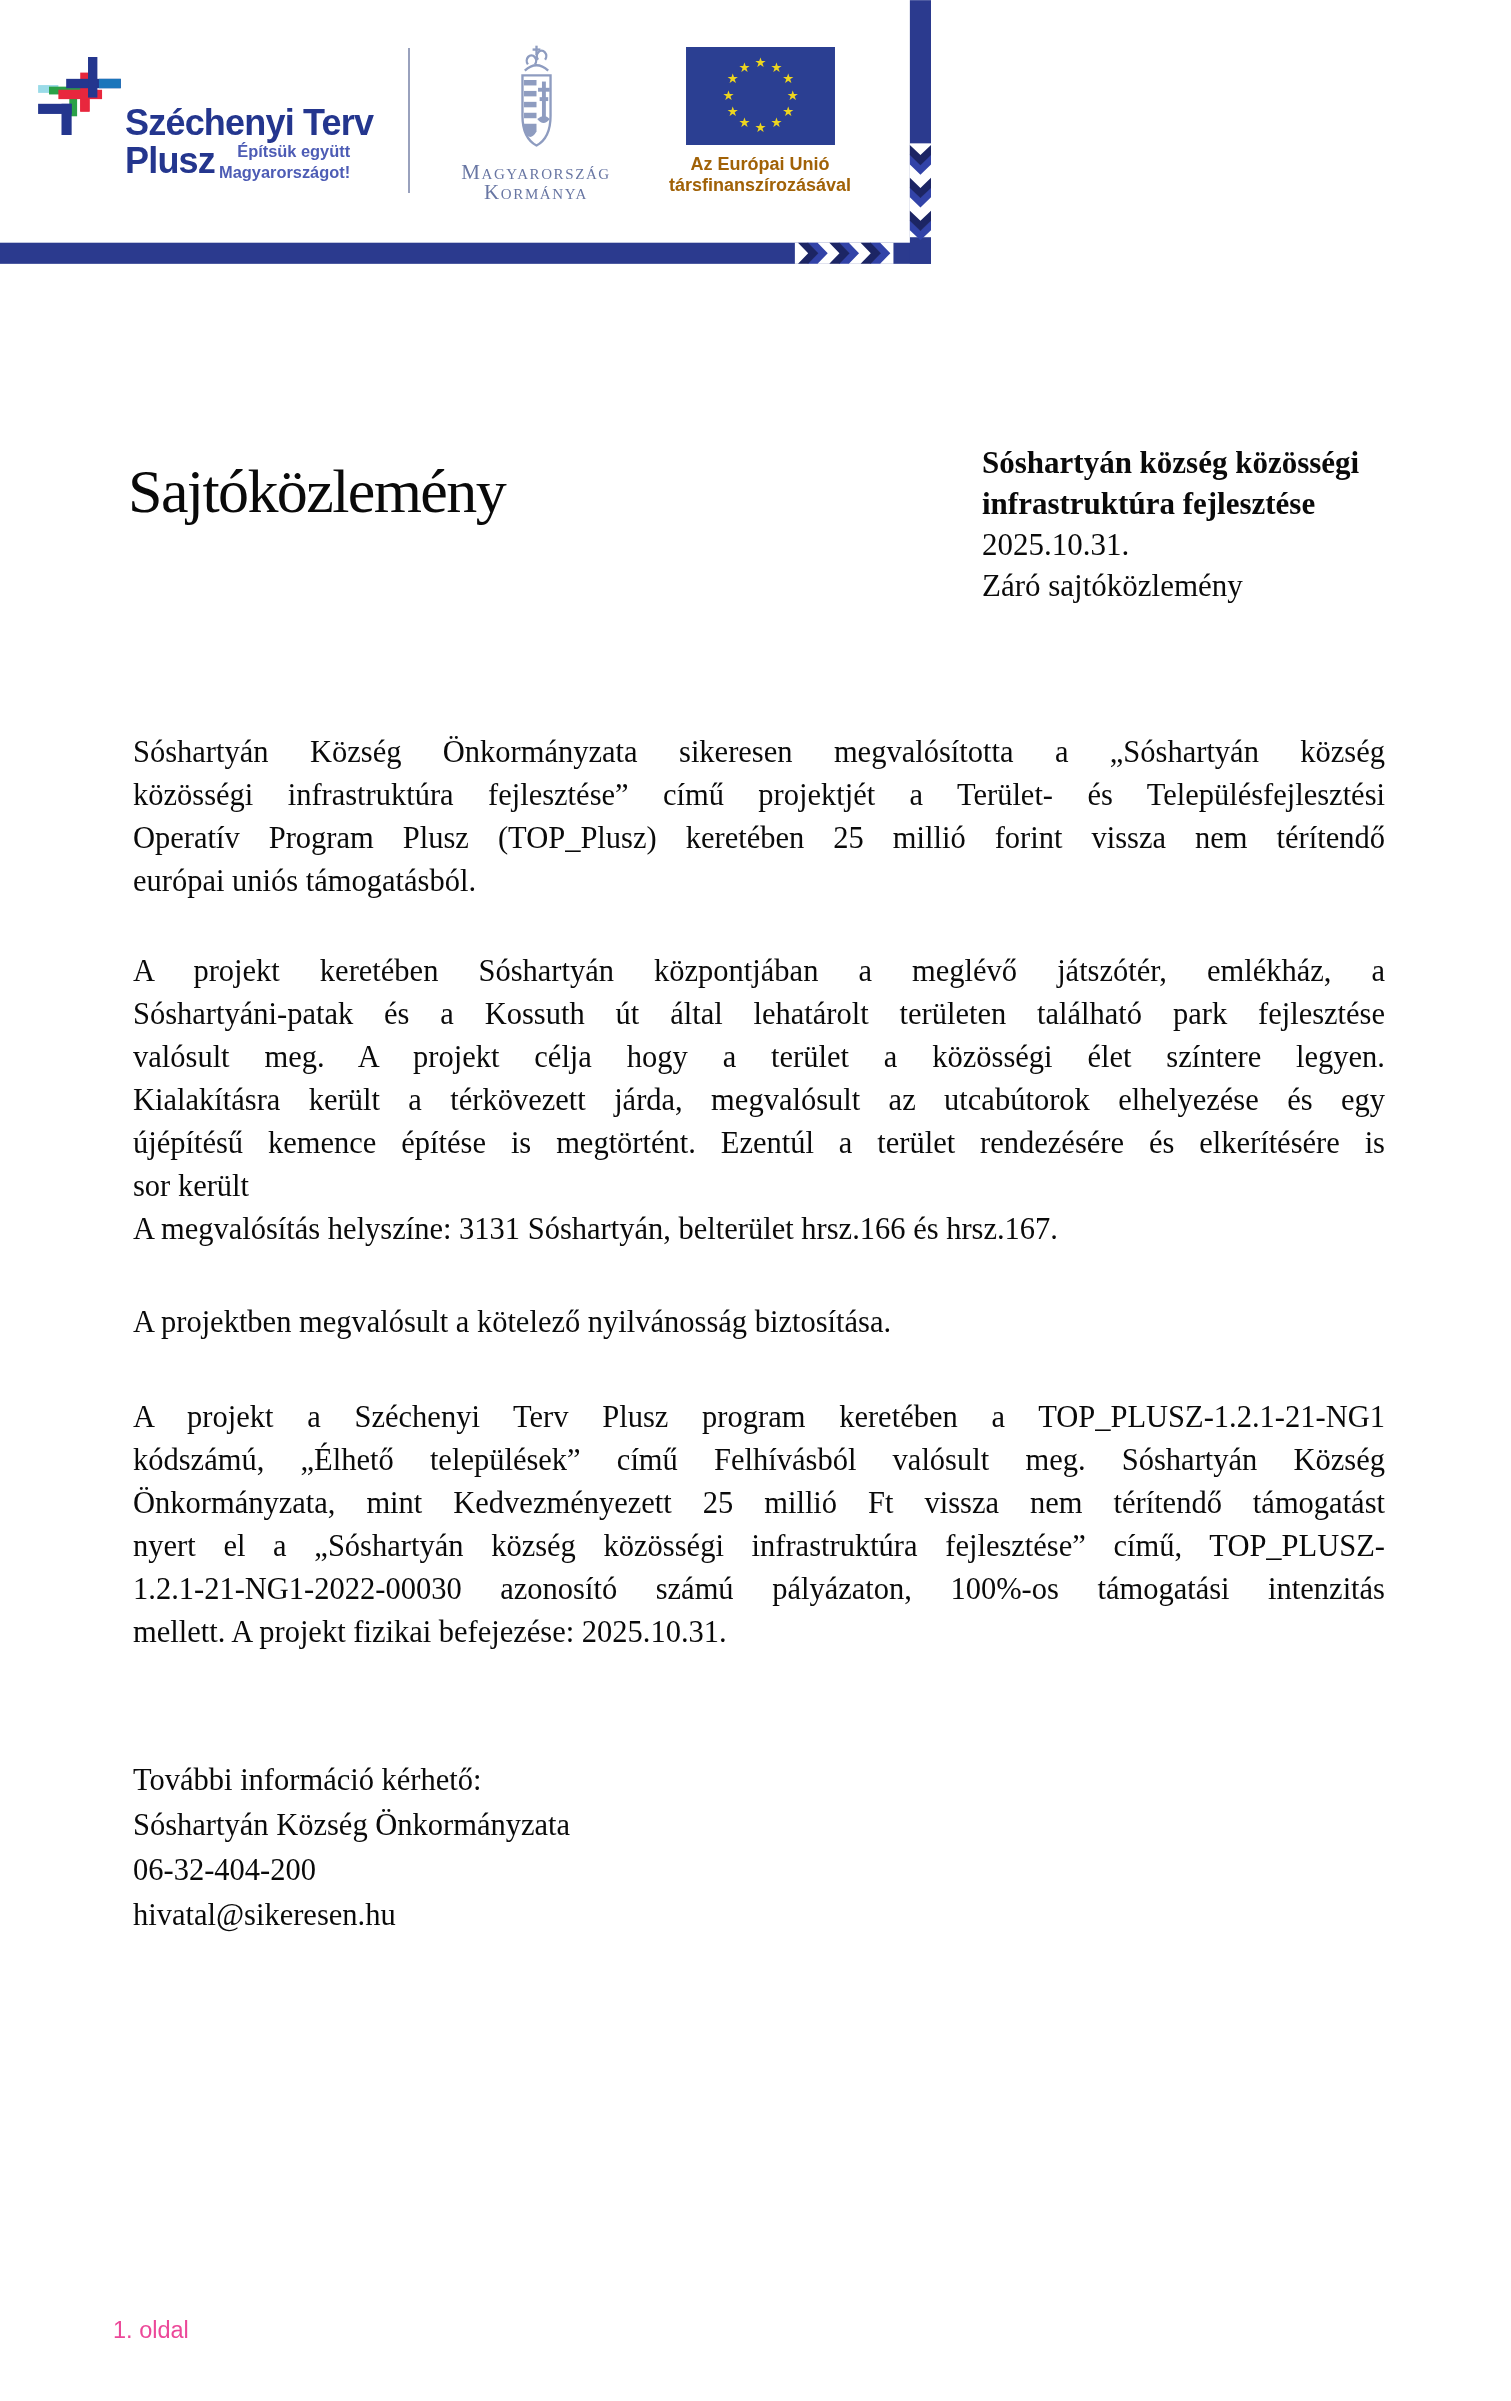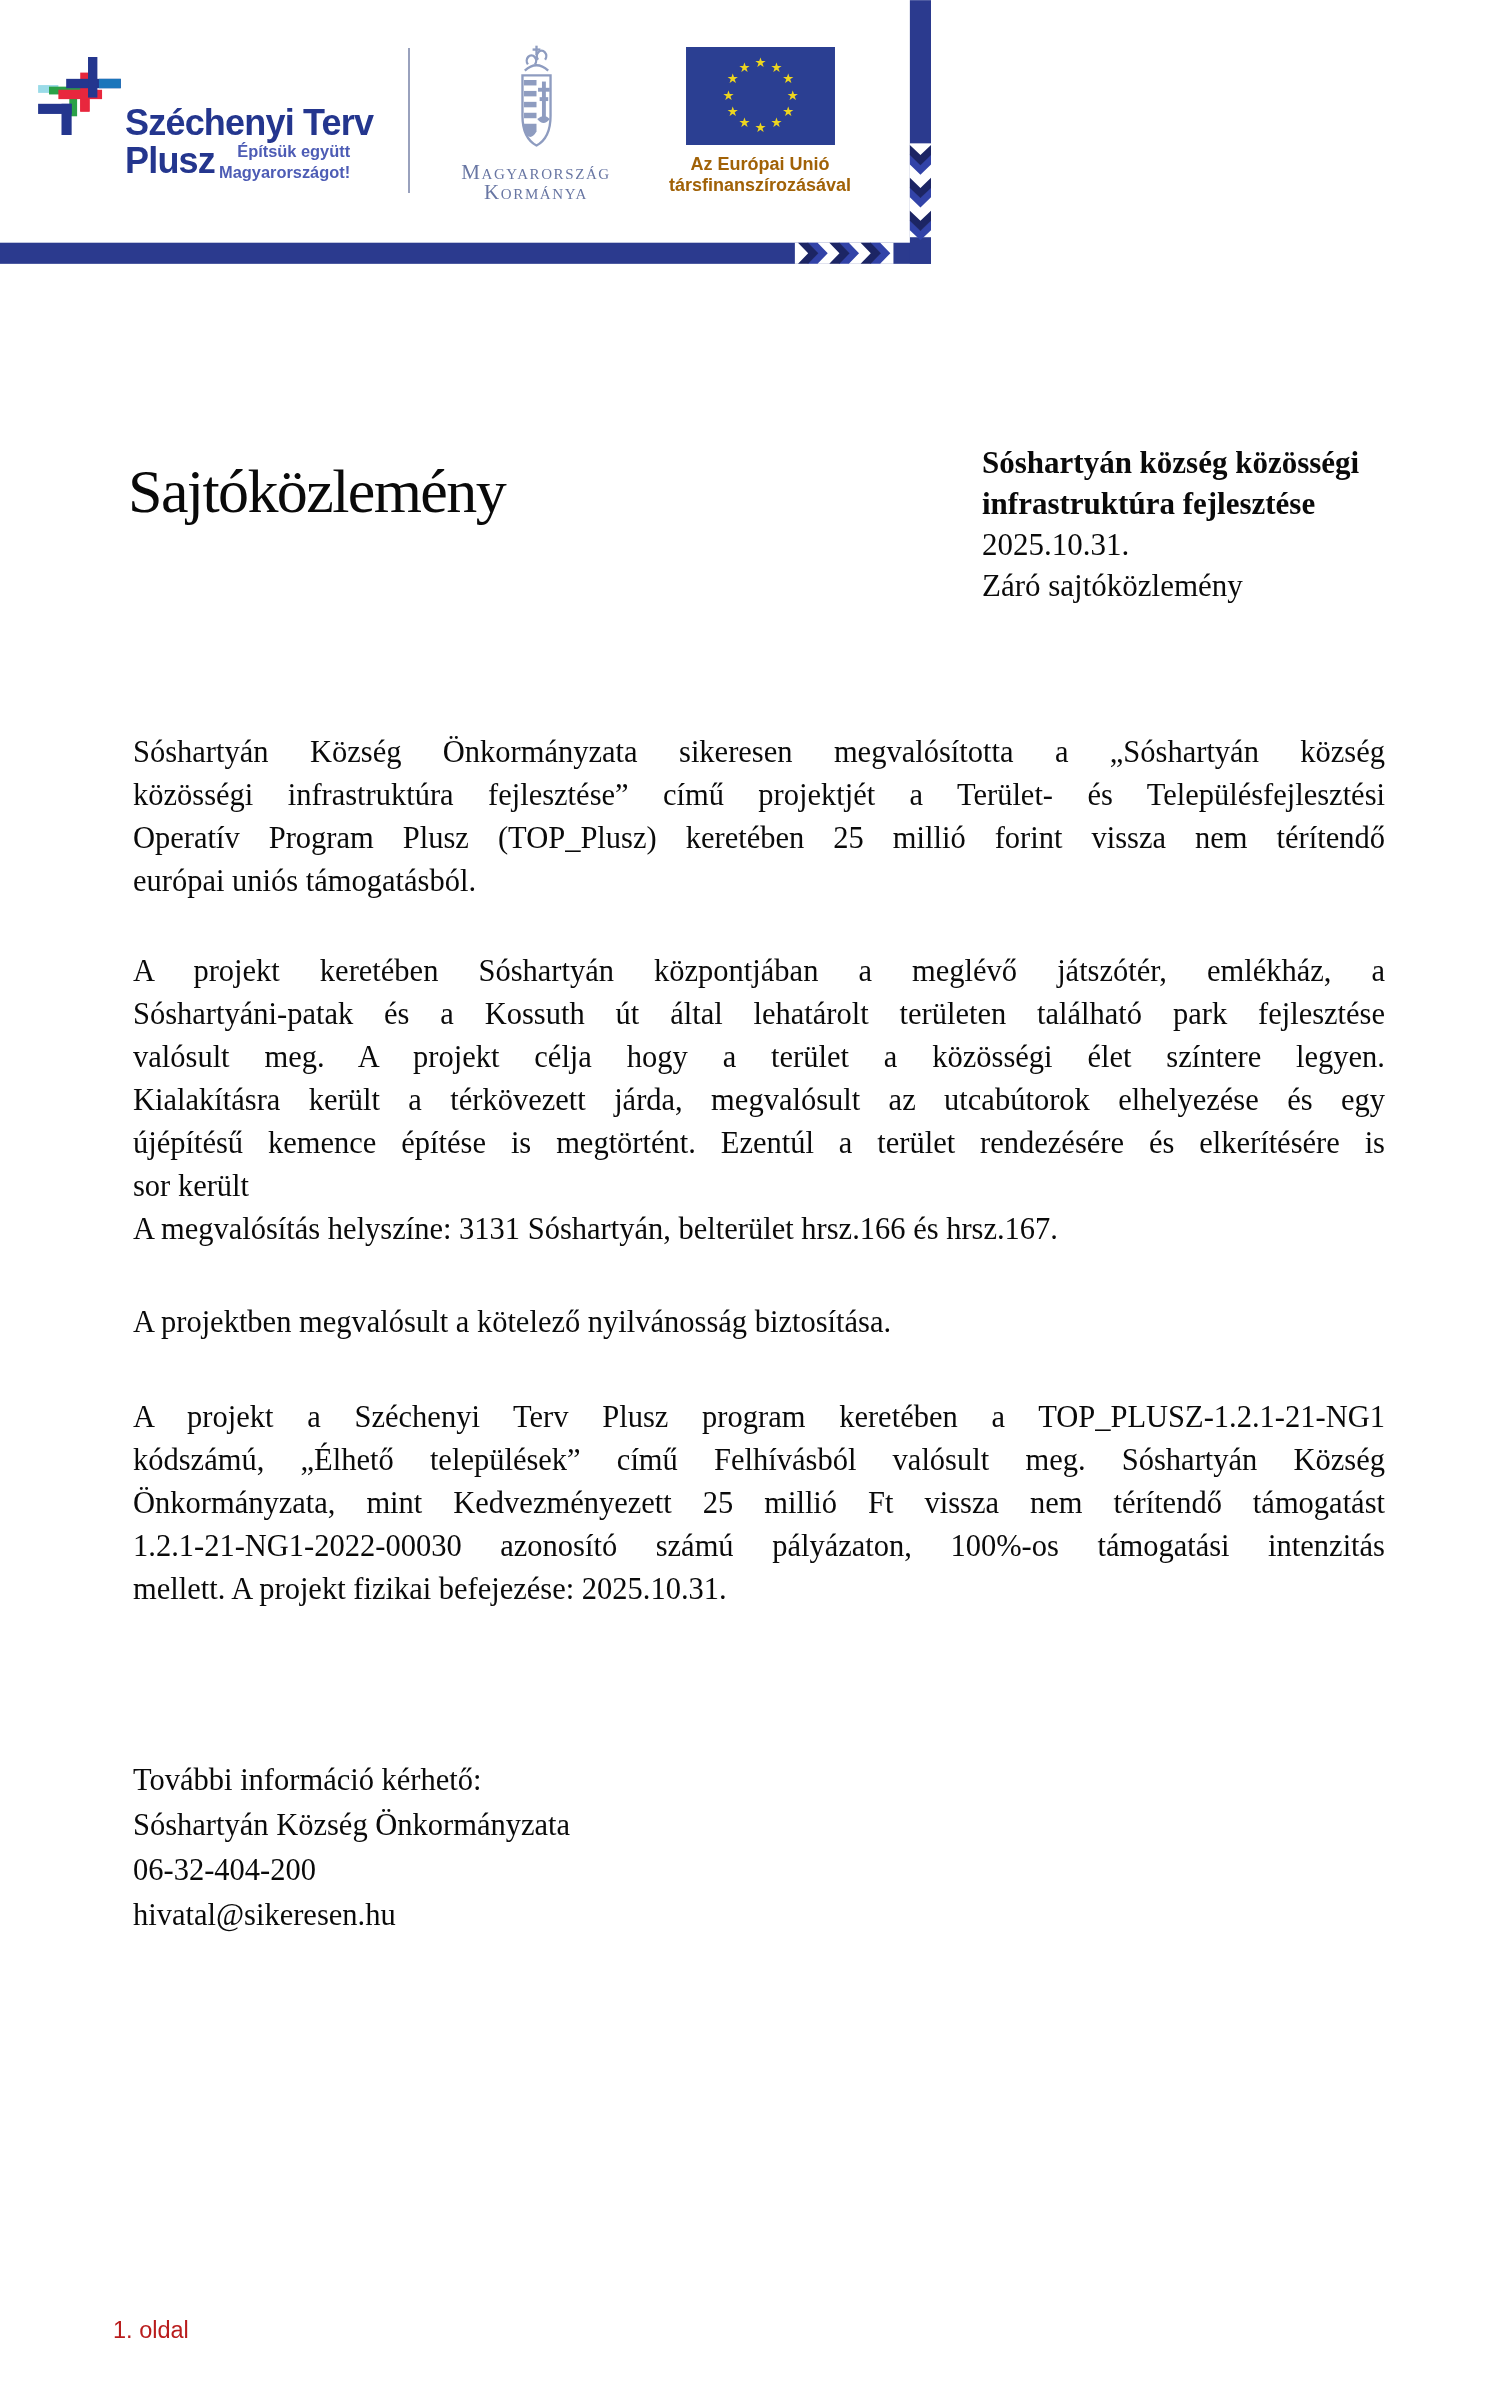--- a/index.html
+++ b/index.html
@@ -177,6 +177,7 @@
       <div class="bline j">A projekt a Széchenyi Terv Plusz program keretében a TOP_PLUSZ-1.2.1-21-NG1</div>
       <div class="bline j">kódszámú, „Élhető települések” című Felhívásból valósult meg. Sóshartyán Község</div>
       <div class="bline j">Önkormányzata, mint Kedvezményezett 25 millió Ft vissza nem térítendő támogatást</div>
+      <div class="bline j">nyert el a „Sóshartyán község közösségi infrastruktúra fejlesztése” című, TOP_PLUSZ-</div>
       <div class="bline j">1.2.1-21-NG1-2022-00030 azonosító számú pályázaton, 100%-os támogatási intenzitás</div>
       <div class="bline">mellett. A projekt fizikai befejezése: 2025.10.31.</div>
     </div>

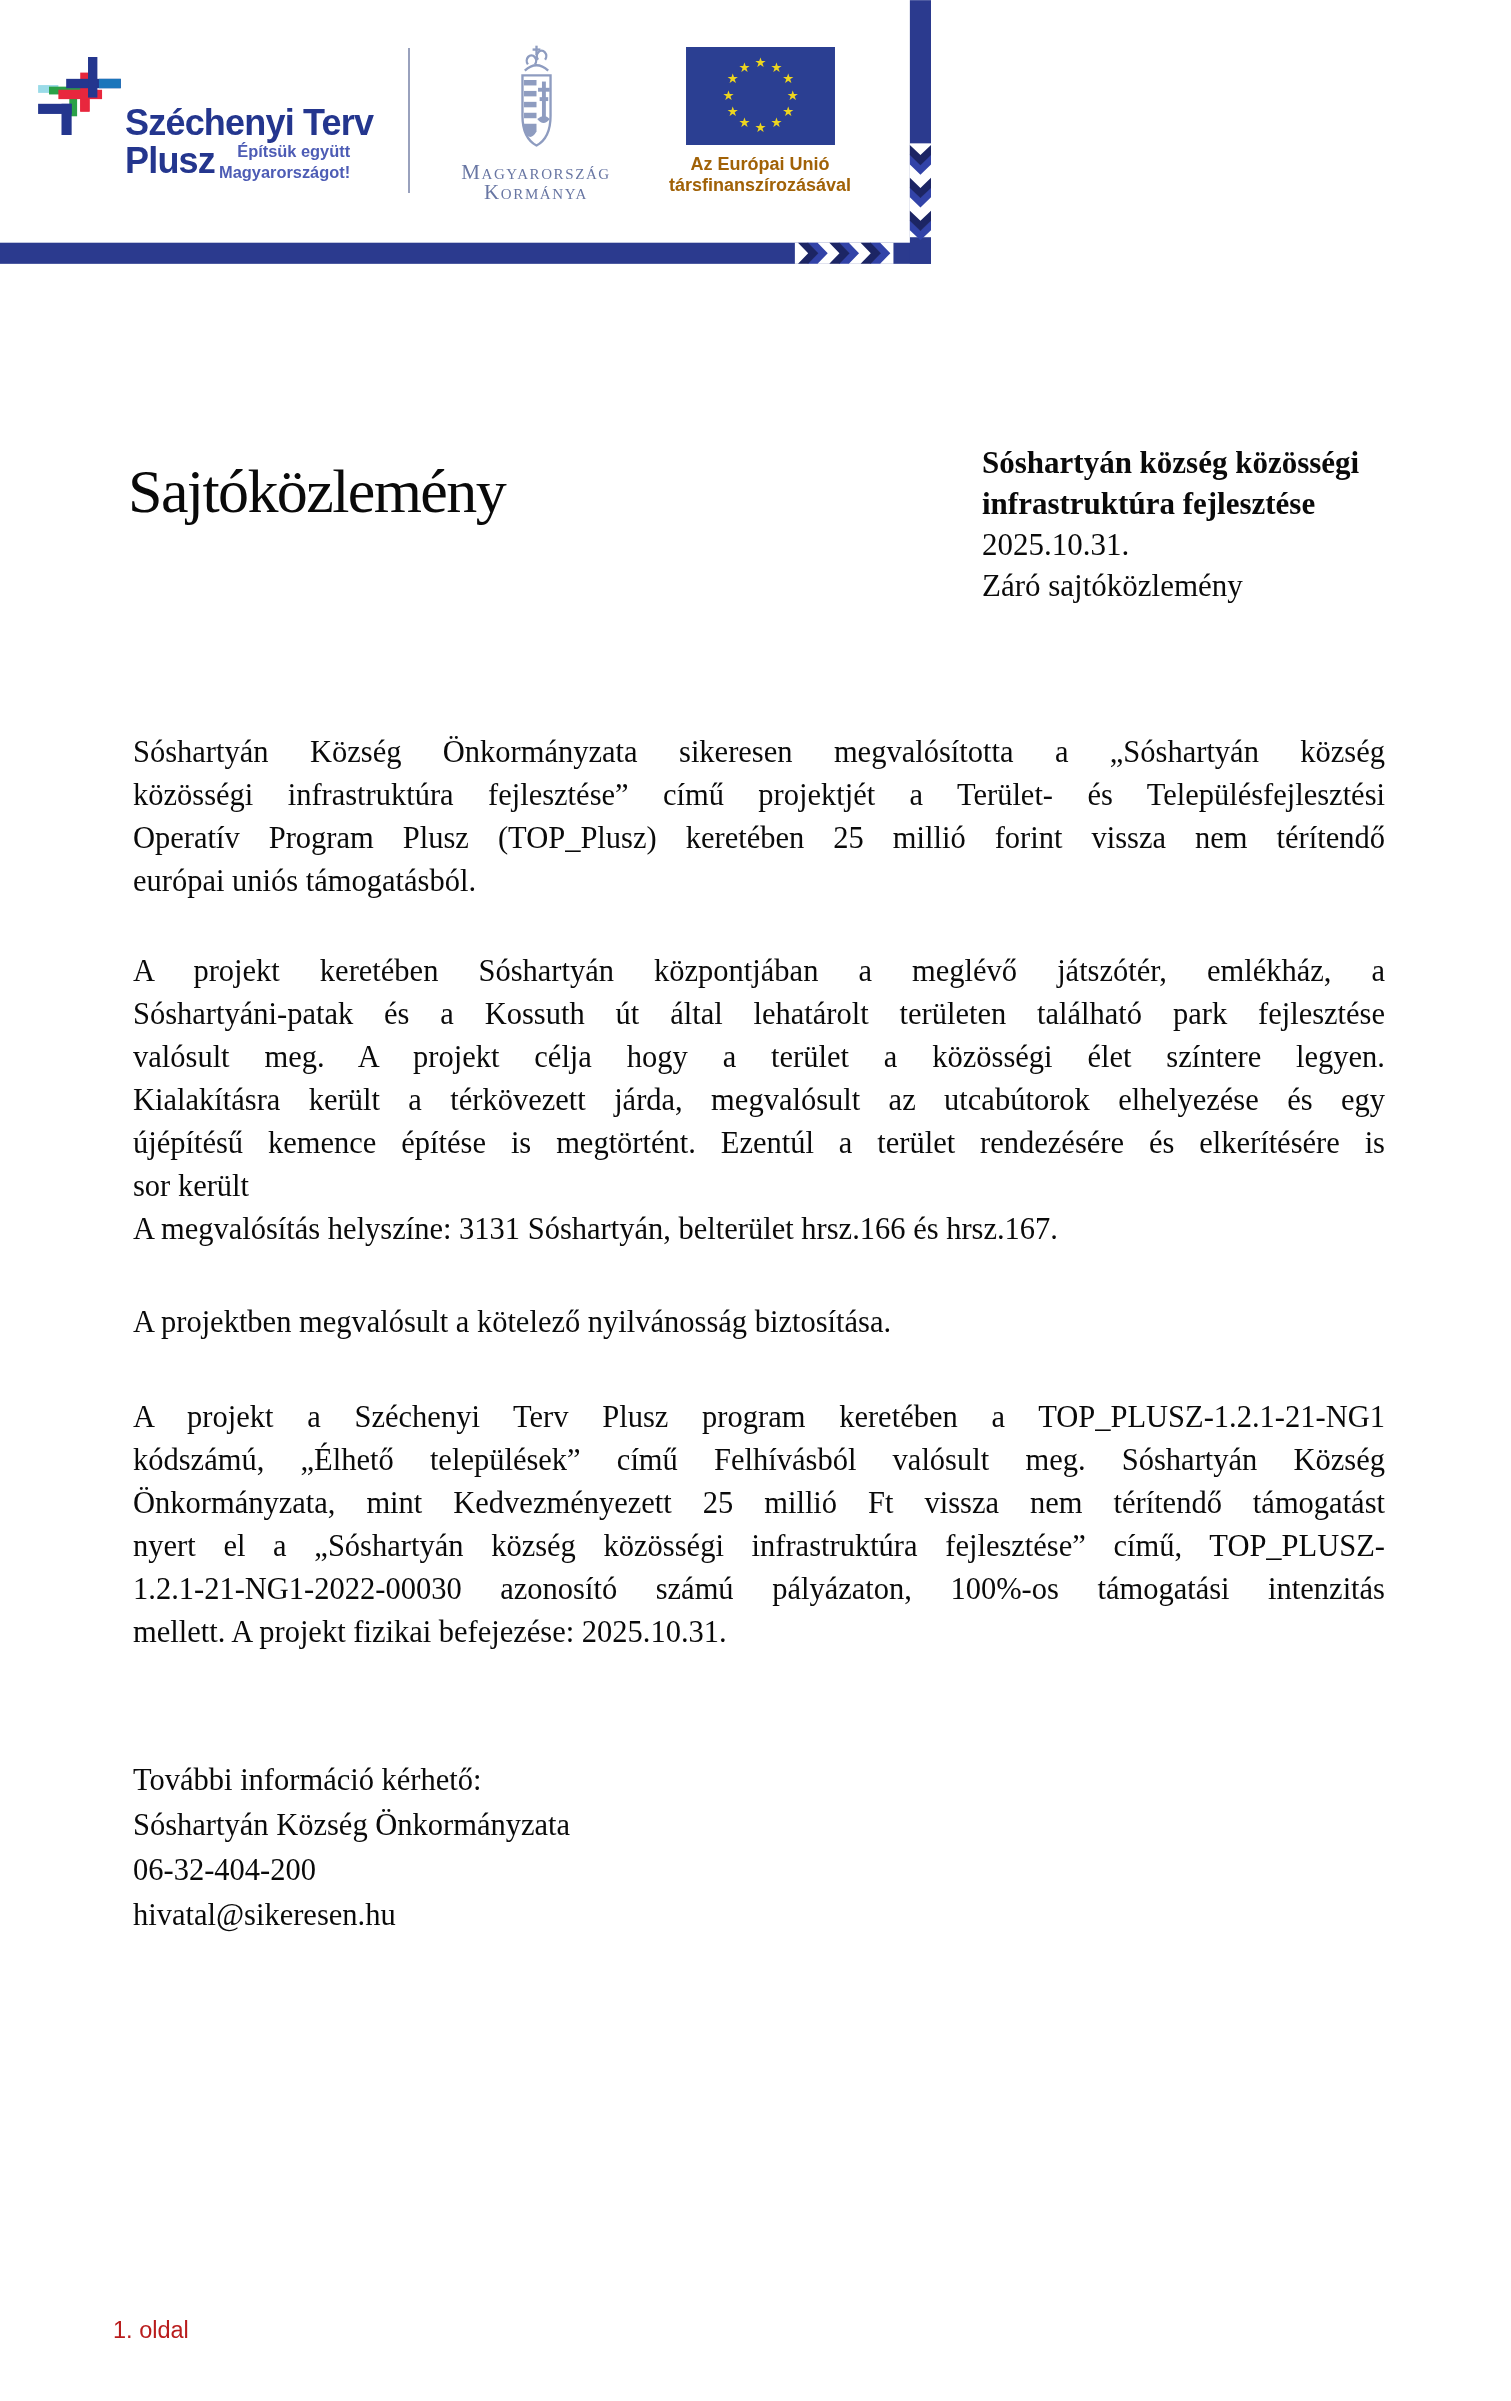--- a/index.html
+++ b/index.html
@@ -35,7 +35,7 @@
   .contact{top:1758px;line-height:45px;}
 
   .footer{position:absolute;left:113px;top:2317px;font-family:"Liberation Sans",sans-serif;
-          font-size:23.5px;color:#b91c1c;}
+          font-size:23.5px;color:#ec4899;}
 </style>
 </head>
 <body>

